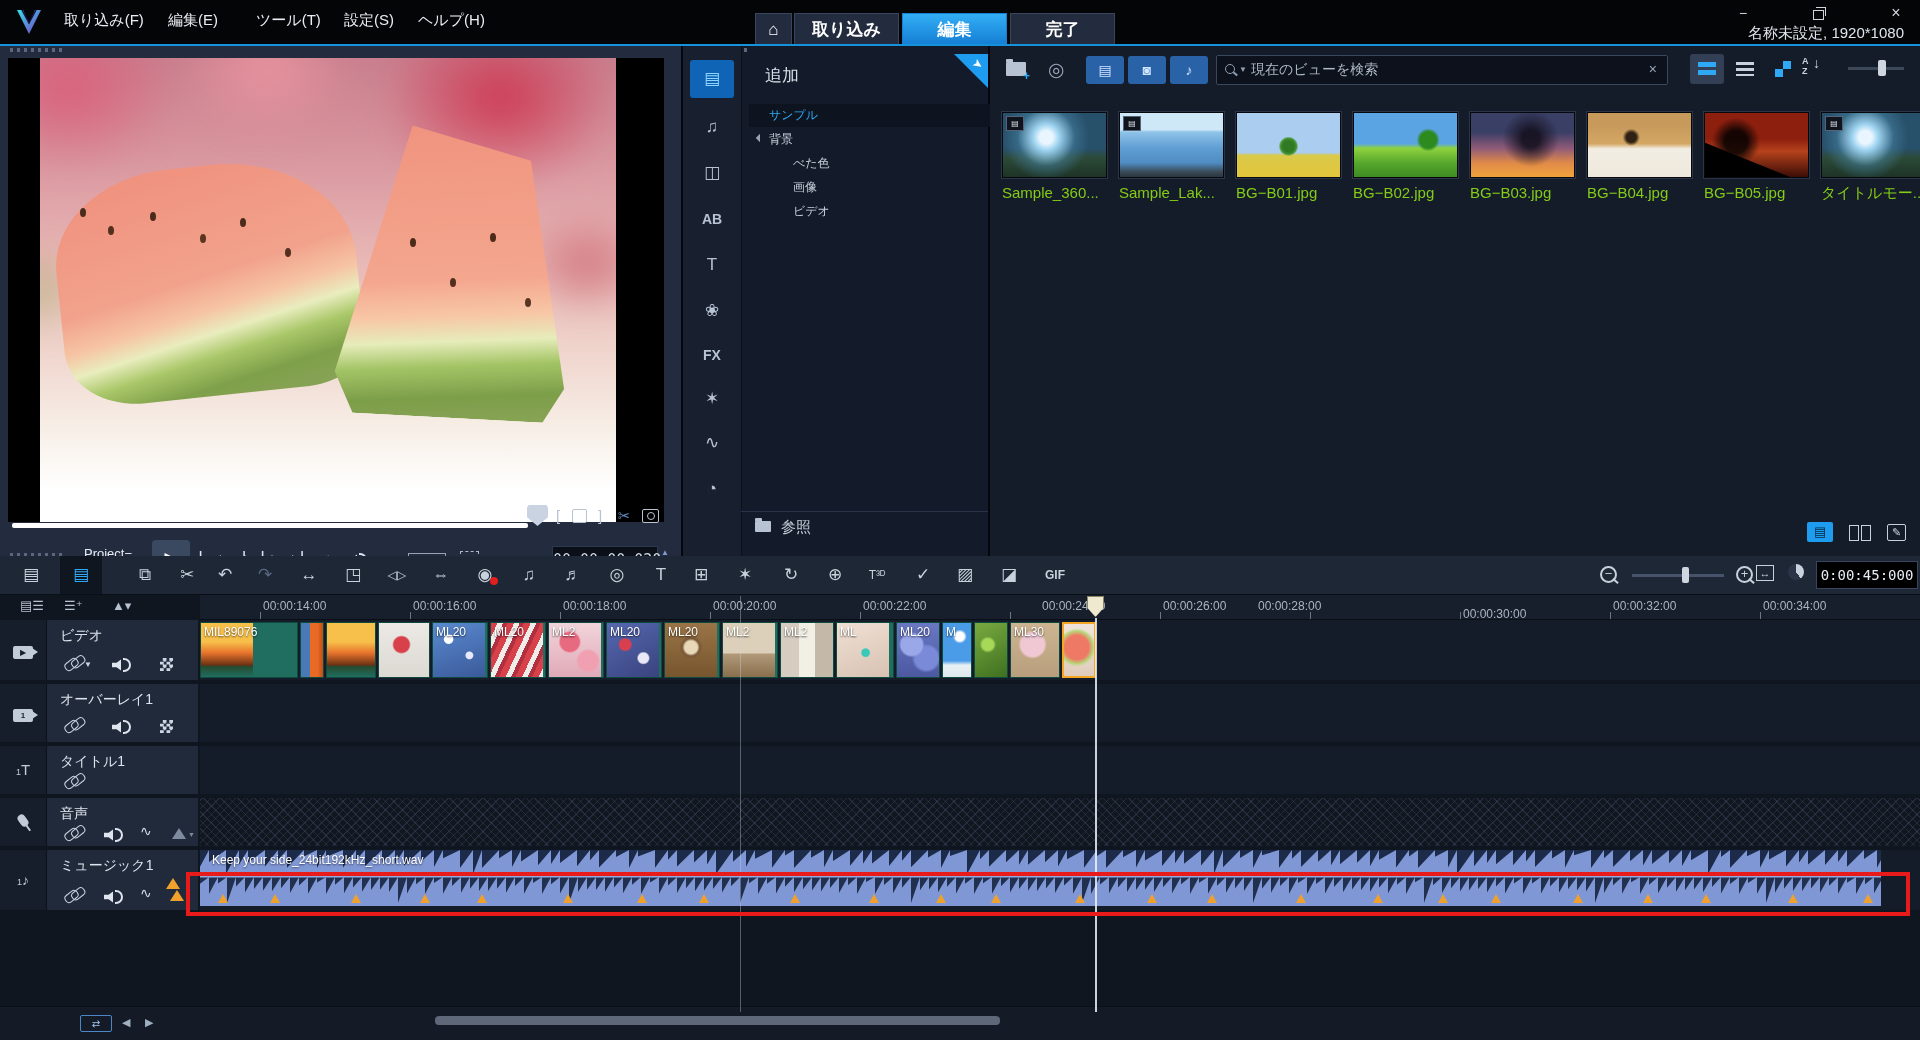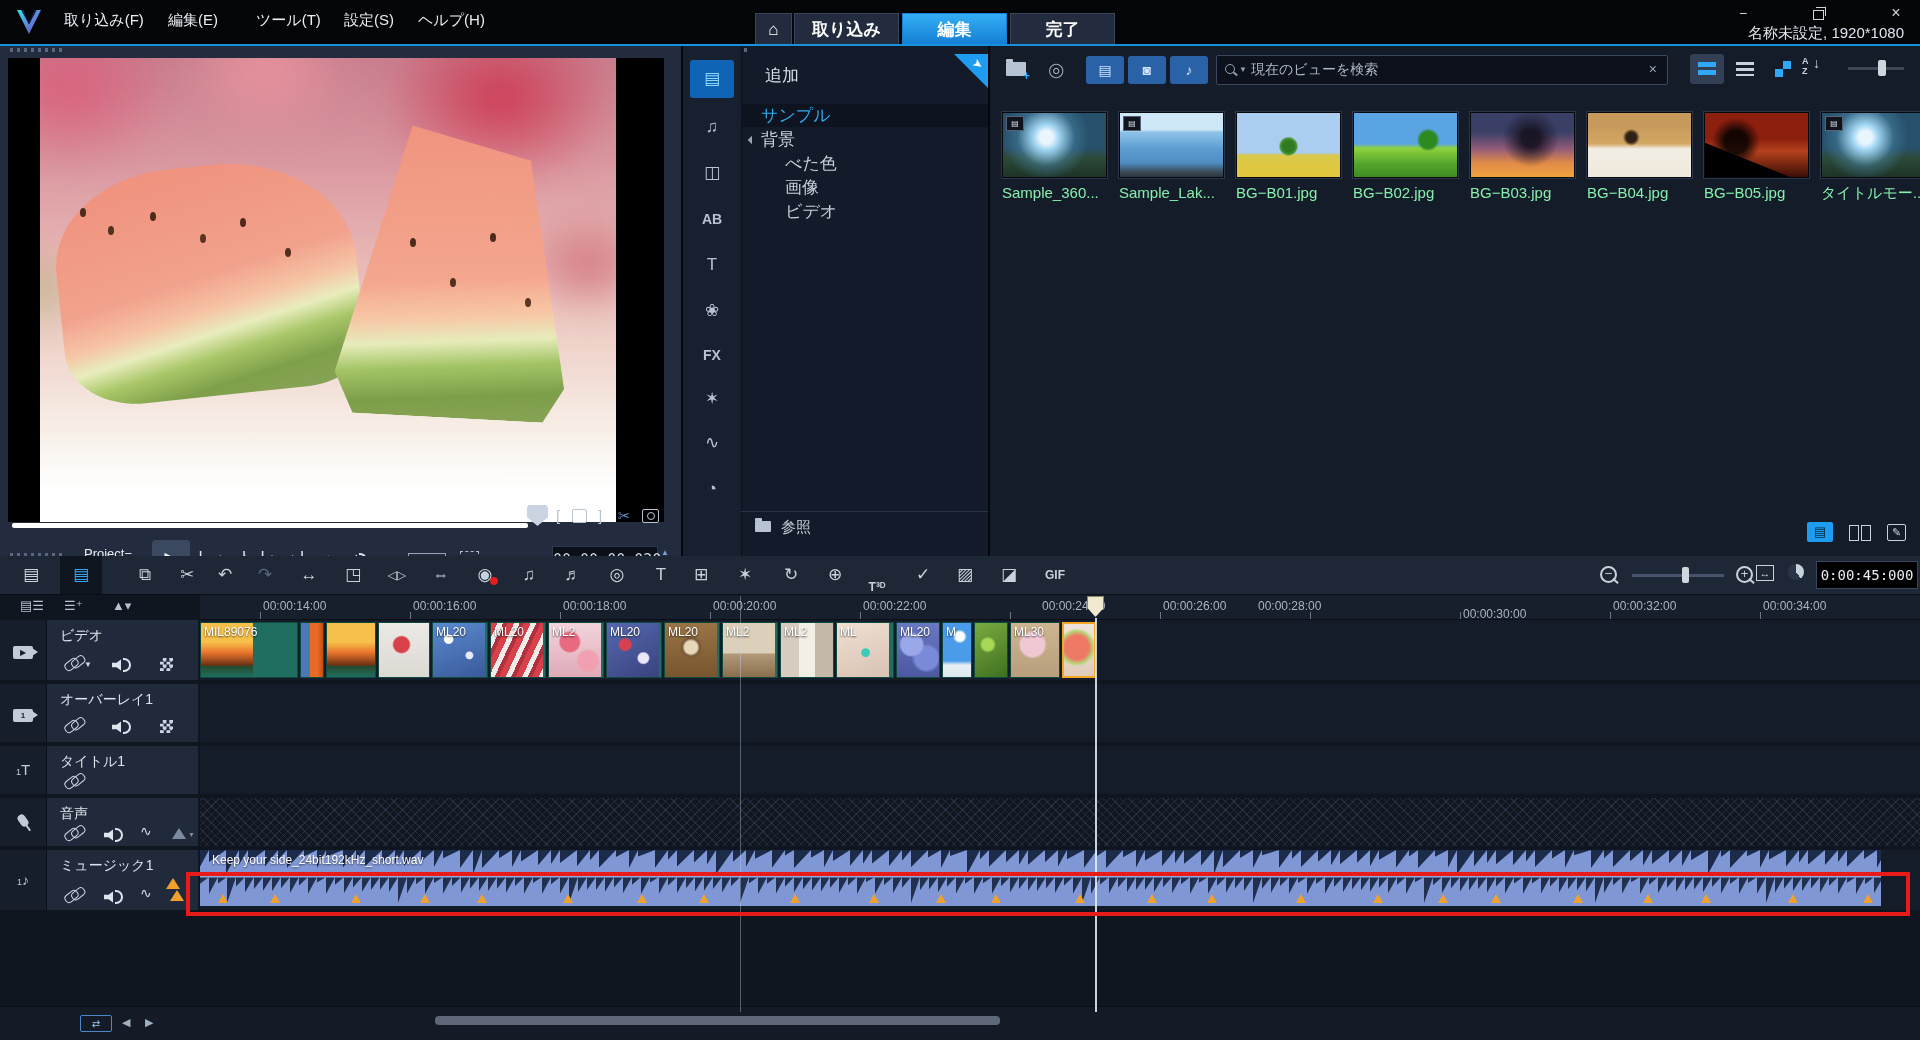--- a/index.html
+++ b/index.html
@@ -76,7 +76,7 @@
   #pin{position:absolute;right:0;top:8px;width:34px;height:34px;background:#1e9df0;
      clip-path:polygon(0 0,100% 0,100% 100%,55% 55%);}
   #pin span{position:absolute;right:5px;top:3px;color:#fff;font-size:12px;transform:rotate(35deg);display:block;}
-  .tree-item{position:absolute;left:58px;width:247px;height:23px;line-height:23px;font-size:17px;color:#c6cfda;}
+  .tree-item{position:absolute;left:66px;width:247px;height:23px;line-height:23px;font-size:12px;color:#c6cfda;}
   .tree-item.sel{color:#2fa9f2;background:#0d1420;}
   .tree-arrow{display:inline-block;width:0;height:0;border-left:6px solid #9aa5b4;border-top:6px solid transparent;
      transform:rotate(45deg);margin:0 6px 2px 8px;}

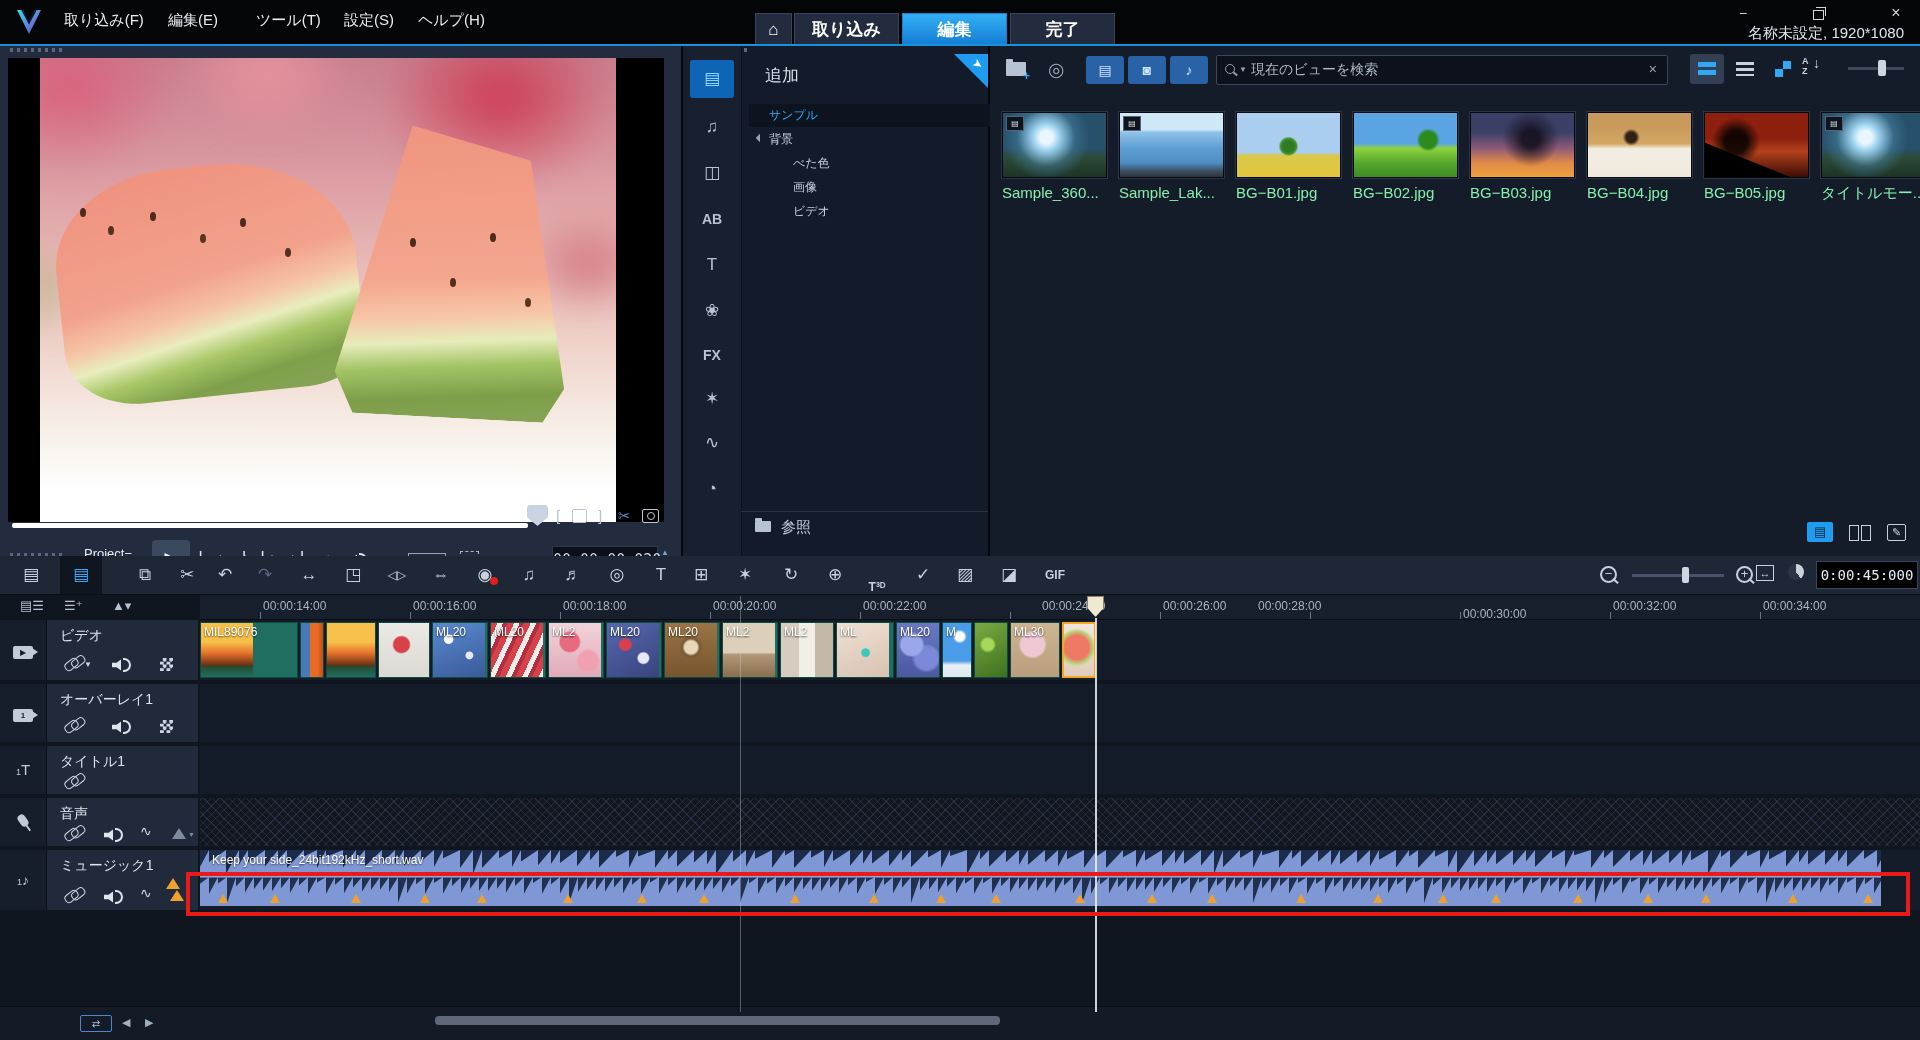--- a/index.html
+++ b/index.html
@@ -114,7 +114,7 @@
   .gimg{width:105px;height:66px;border:1px solid #05080c;box-shadow:0 0 0 1px #2b3547;position:relative;box-sizing:border-box;}
   .gfilm{position:absolute;left:3px;top:3px;width:16px;height:13px;background:#10151d;border:1px solid #5a6activ;
      border:1px solid #56617a;color:#dfe5ee;font-size:8px;line-height:13px;text-align:center;}
-  .glabel{margin-top:6px;font-size:15px;color:#86efac;white-space:nowrap;overflow:hidden;width:110px;}
+  .glabel{margin-top:6px;font-size:15px;color:#84cc16;white-space:nowrap;overflow:hidden;width:110px;}
   #g-bottom-ics{position:absolute;right:14px;bottom:14px;}
   .gb-ic{display:inline-block;width:26px;height:20px;margin-left:10px;text-align:center;line-height:20px;font-size:13px;color:#c8d2dc;}
   #gb-film{background:#1e9df0;color:#03283f;border-radius:2px;}

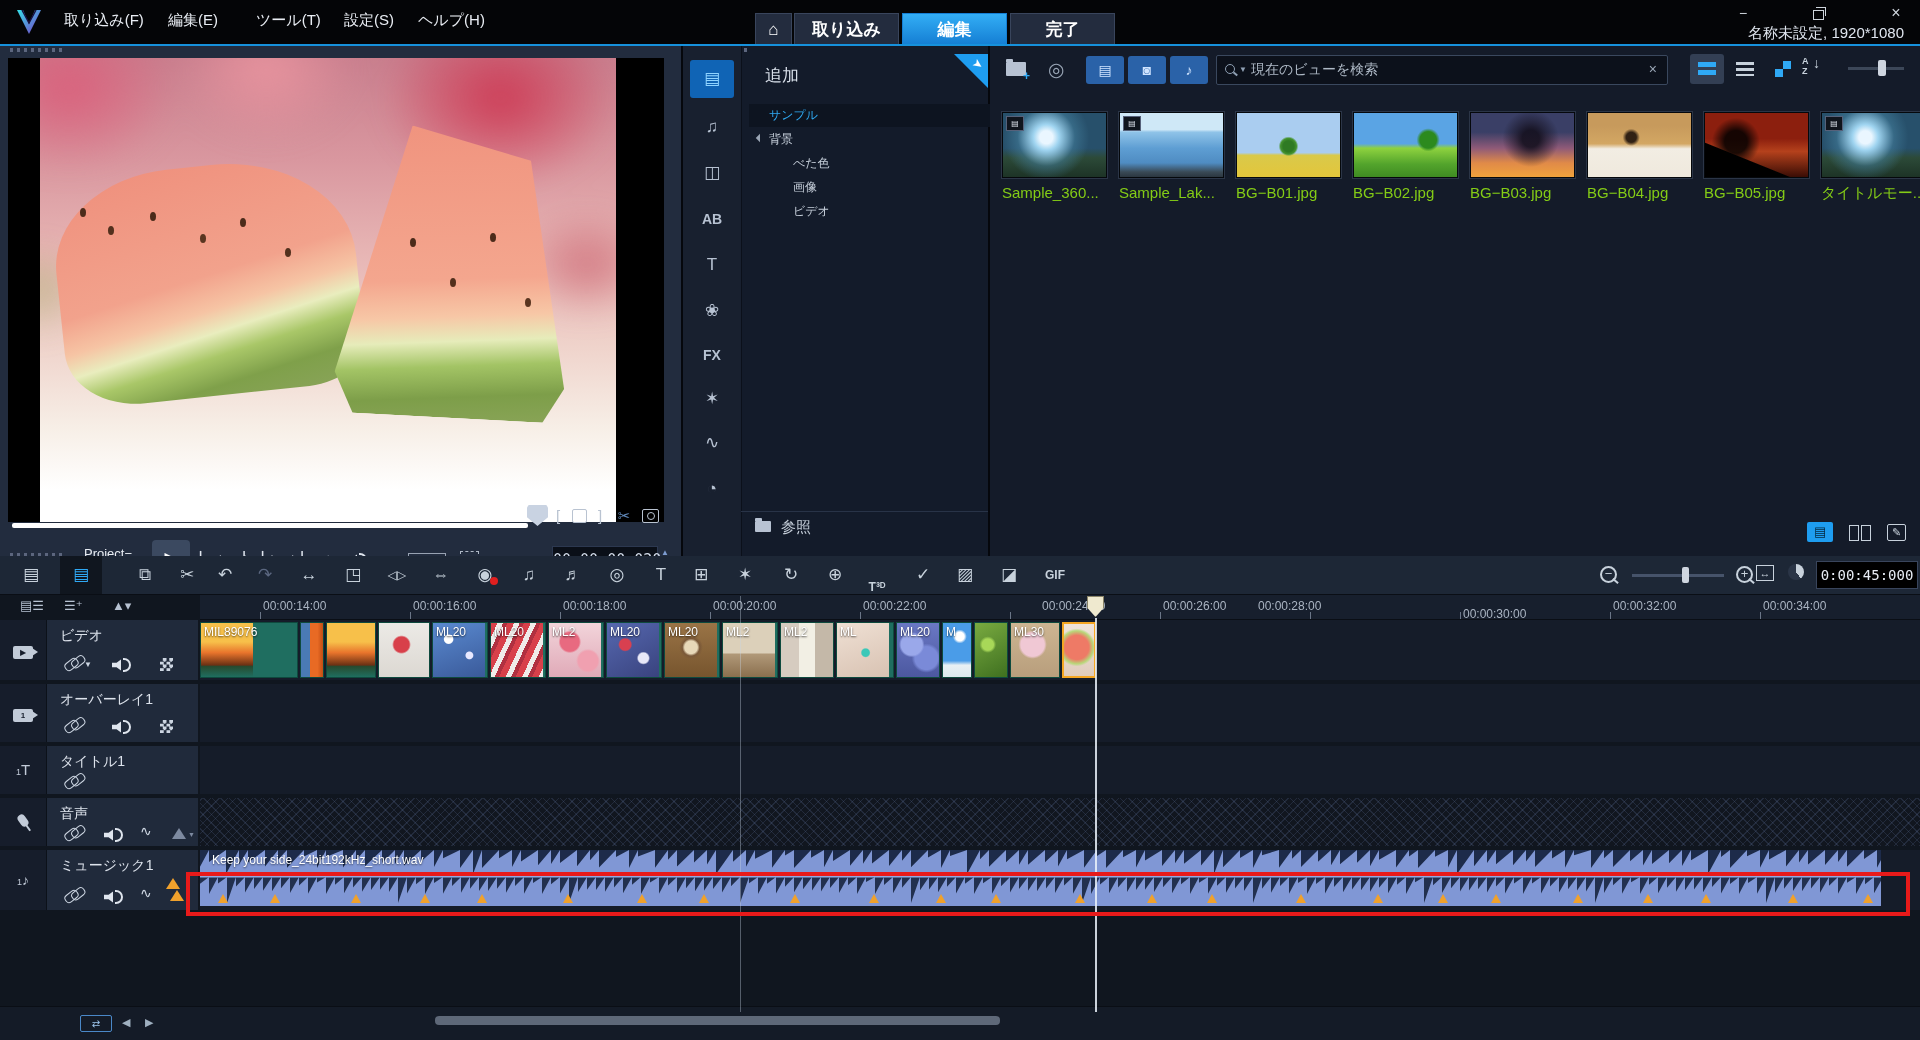--- a/index.html
+++ b/index.html
@@ -403,7 +403,7 @@
       <div class="tb-ic" style="left: 730px;">✶</div>
       <div class="tb-ic" style="left: 776px;">↻</div>
       <div class="tb-ic" style="left: 820px;">⊕</div>
-      <div class="tb-ic" style="left: 862px; font-size: 12px; font-weight: bold; letter-spacing: 0px; margin-top: 12px;">T³ᴰ</div>
+      <div class="tb-ic" style="left: 862px; font-size: 12px; font-weight: normal; letter-spacing: 0px;">T³ᴰ</div>
       <div class="tb-ic" style="left: 908px;">✓</div>
       <div class="tb-ic" style="left: 950px;">▨</div>
       <div class="tb-ic" style="left: 994px;">◪</div>

